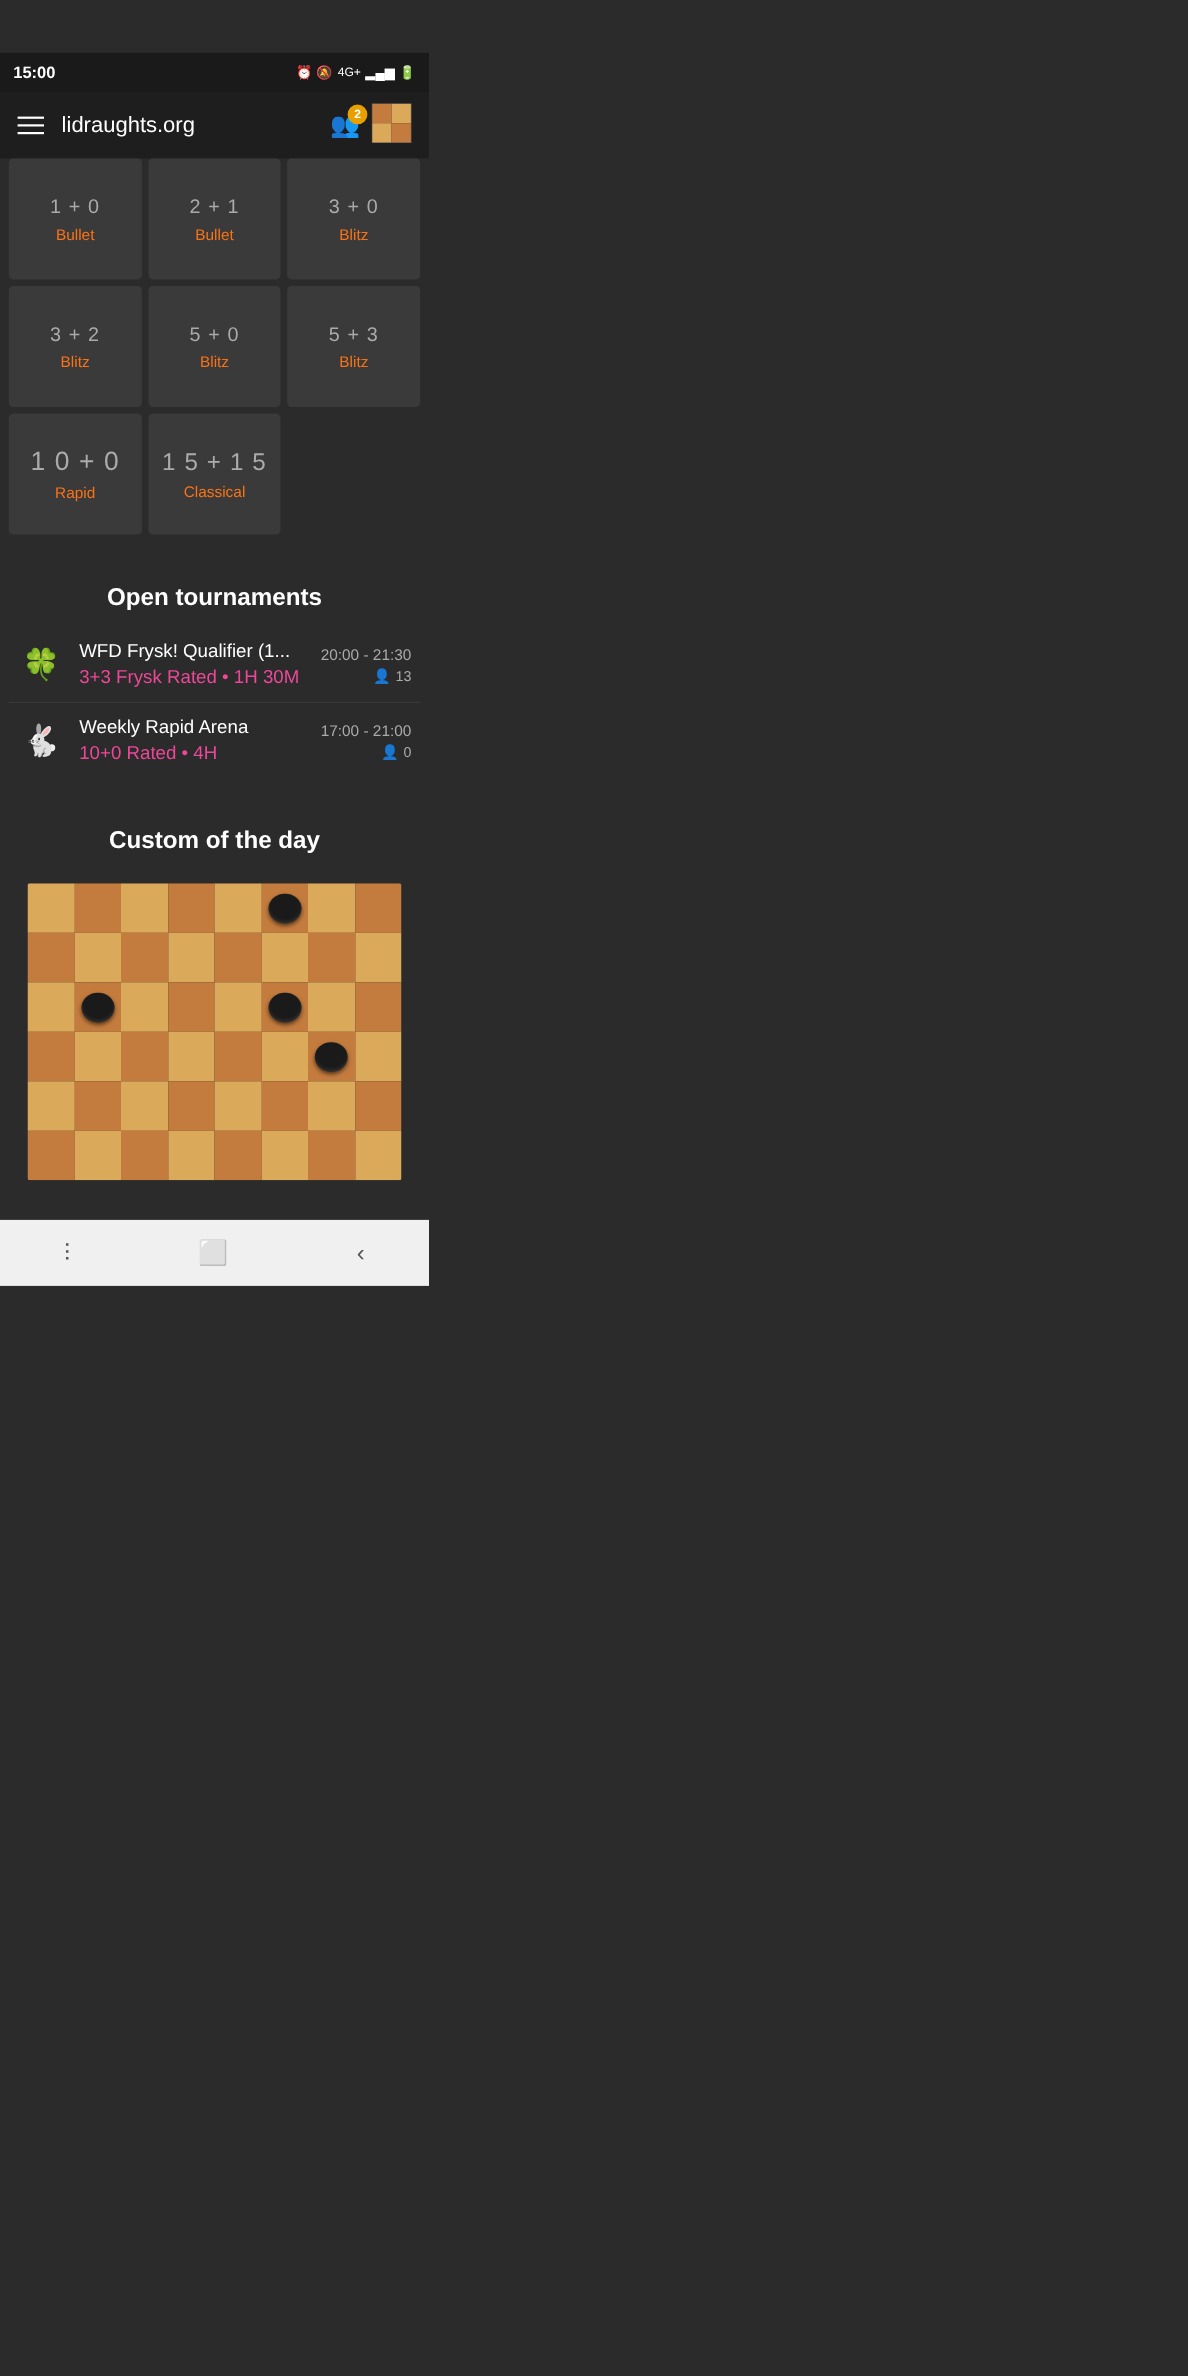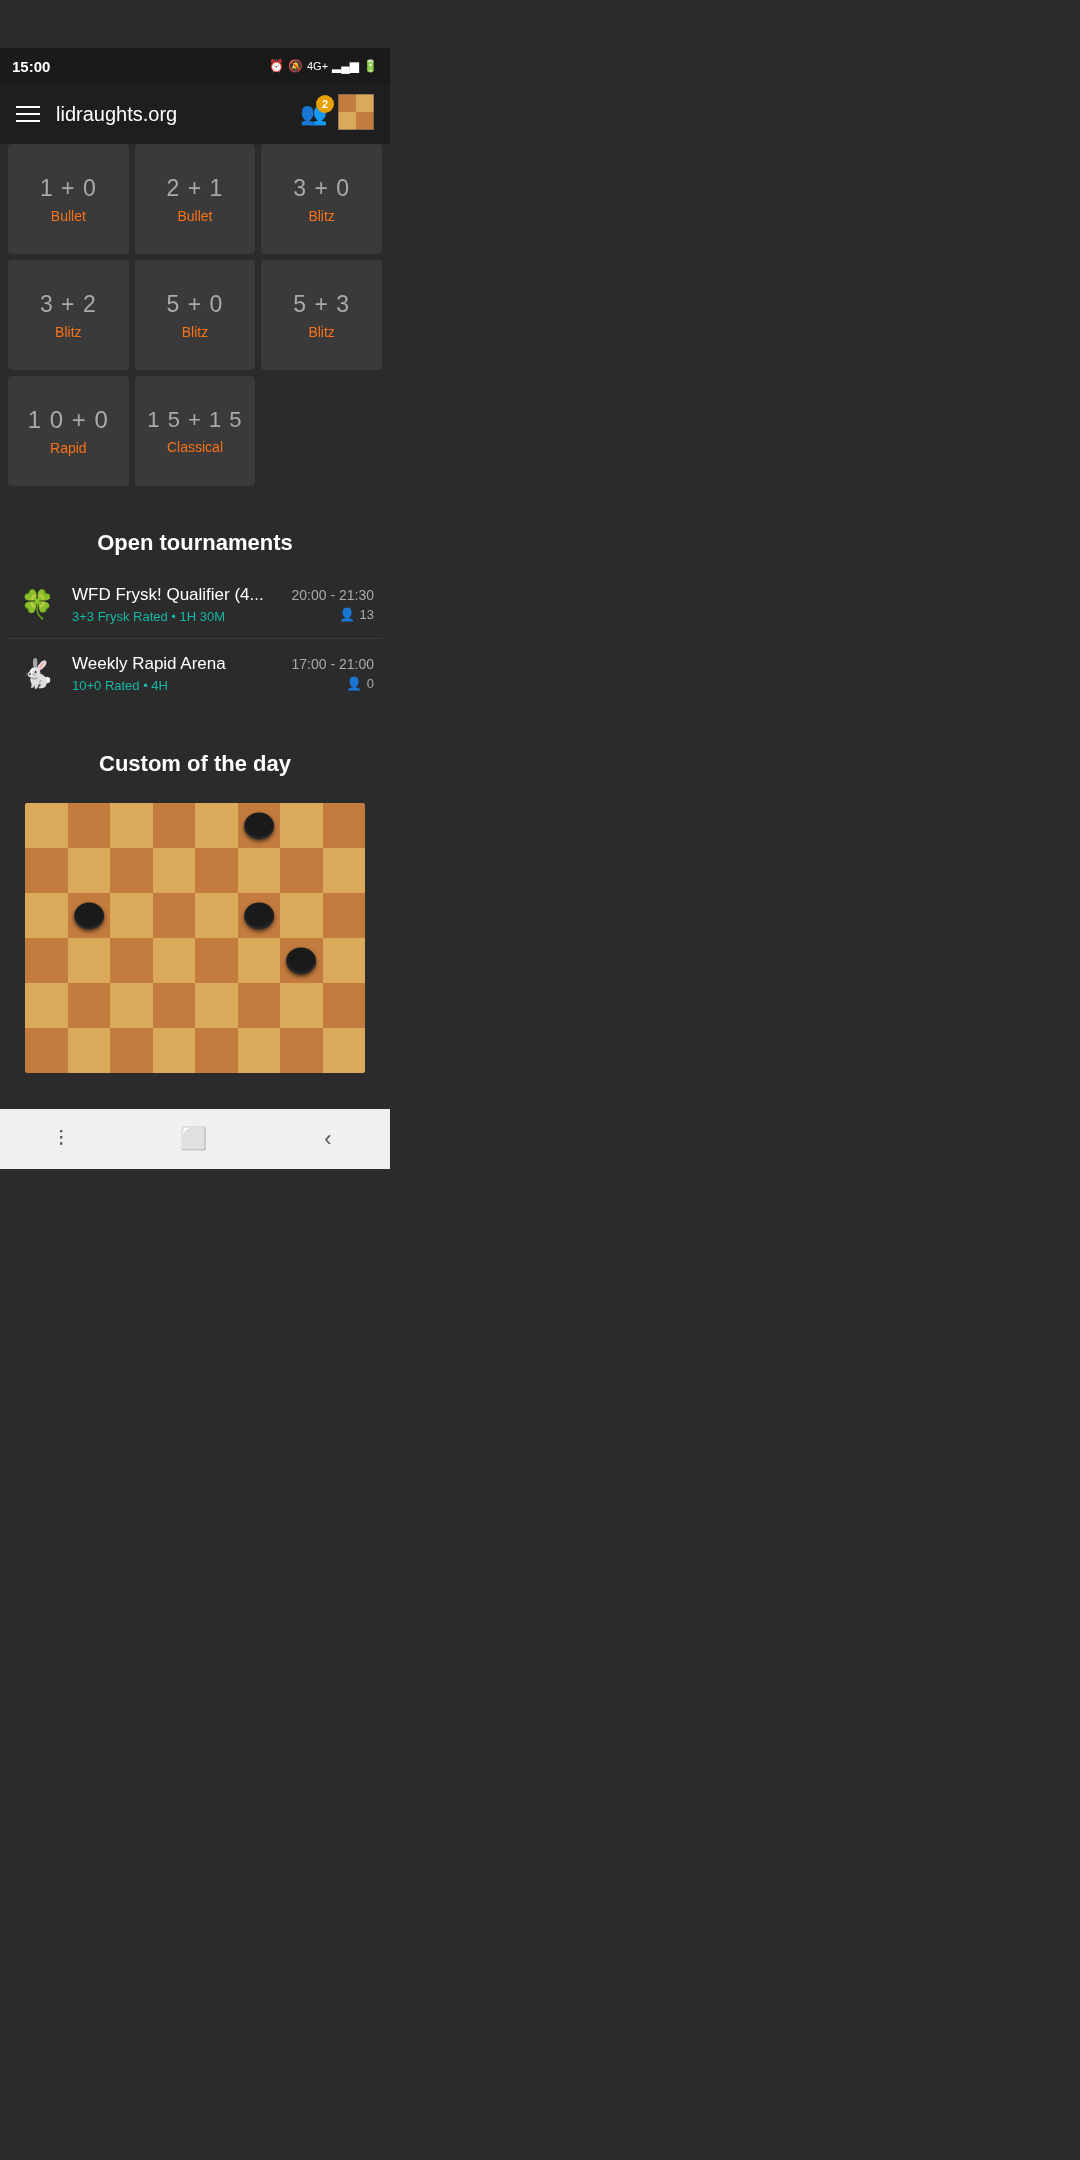--- a/index.html
+++ b/index.html
@@ -132,7 +132,7 @@
       min-height: 110px;
     }
     .pairing-time {
-      font-size: 23px;
+      font-size: 18px;
       font-weight: 300;
       color: #aaaaaa;
       margin-bottom: 6px;

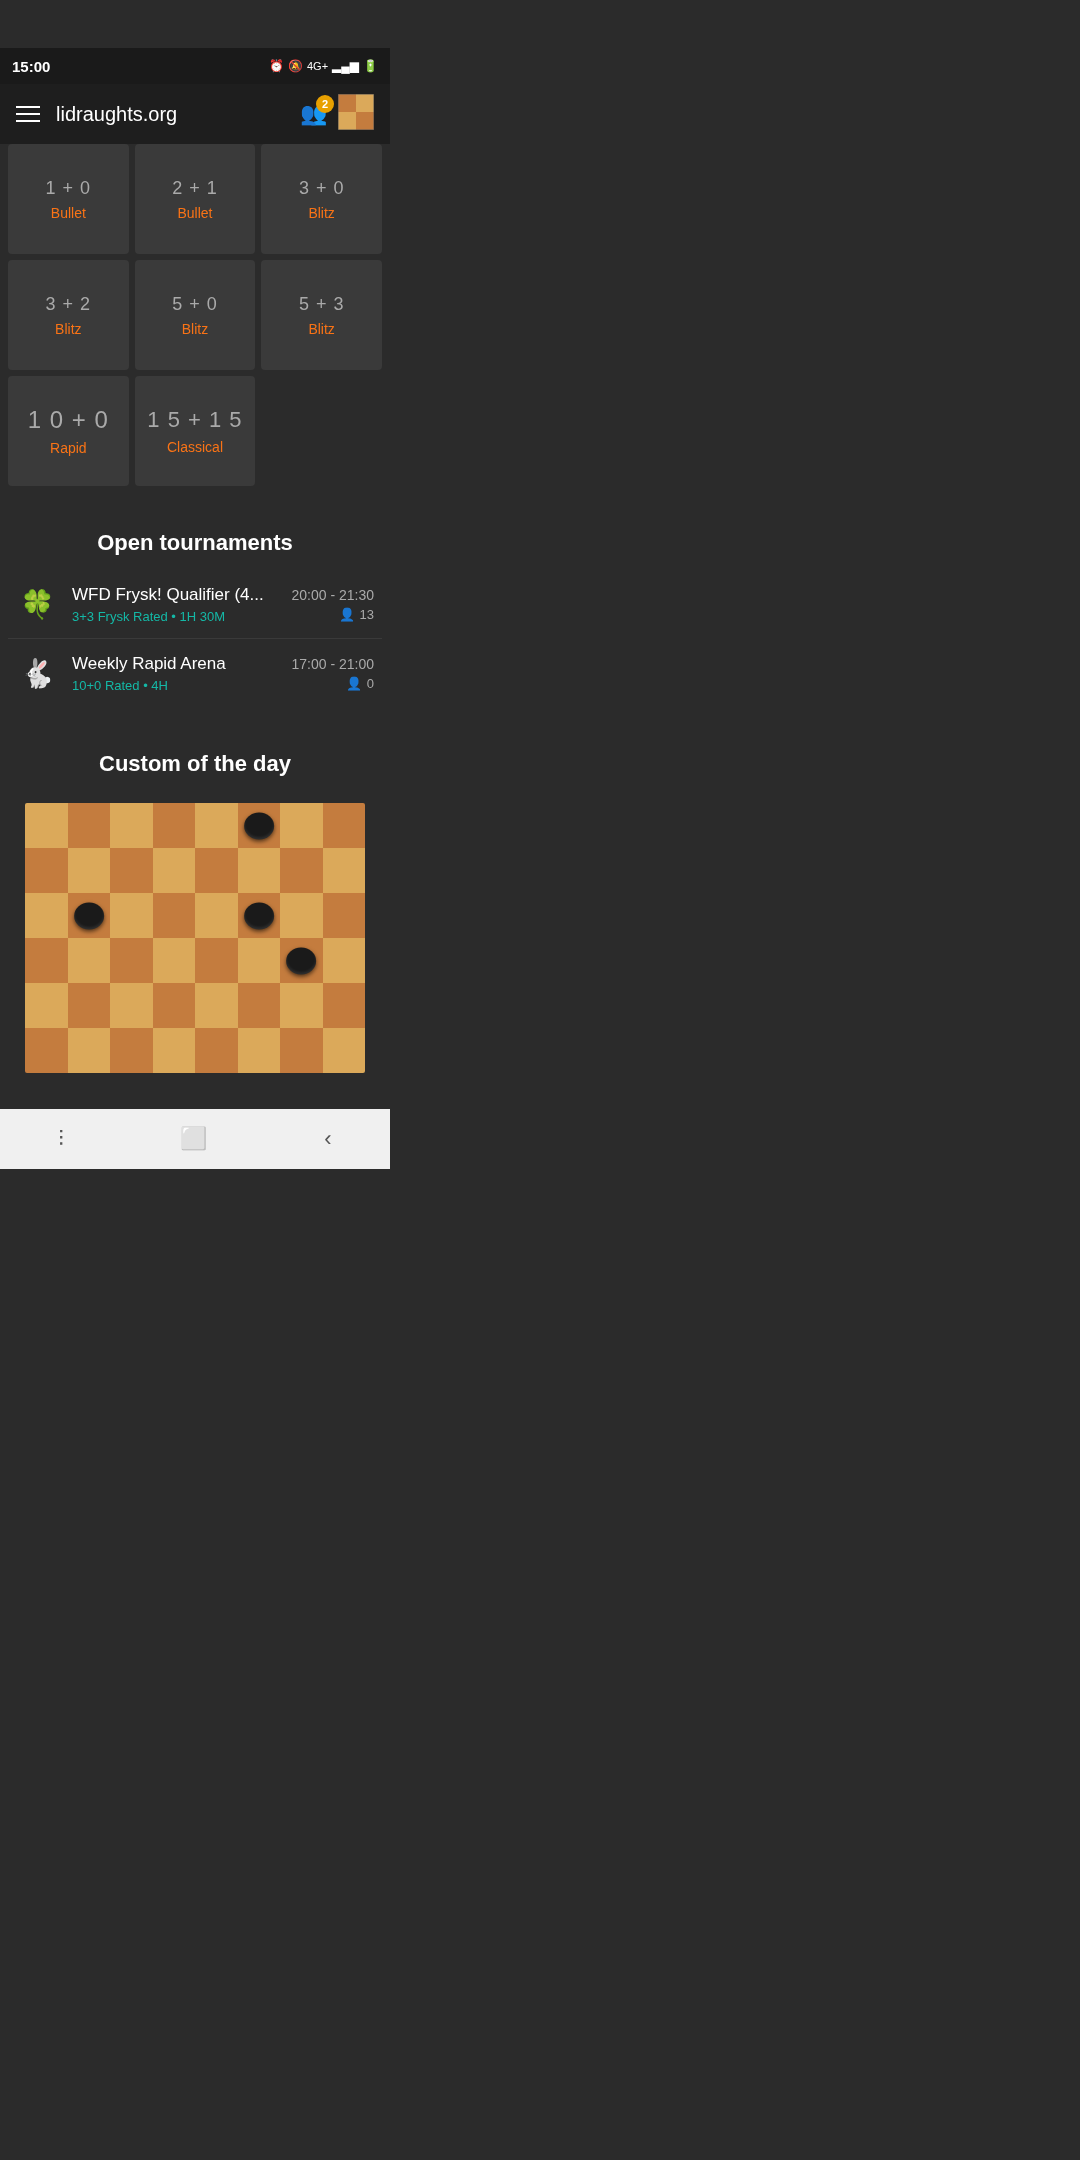--- a/index.html
+++ b/index.html
@@ -366,7 +366,7 @@
         <span style="font-size:28px; color:#c8a000;">🍀</span>
       </div>
       <div class="tournament-info">
-        <div class="tournament-name">WFD Frysk! Qualifier (4...</div>
+        <div class="tournament-name">WFD Frysk! Qualifier (1...</div>
         <div class="tournament-details">3+3 Frysk Rated • 1H 30M</div>
       </div>
       <div class="tournament-time-section">

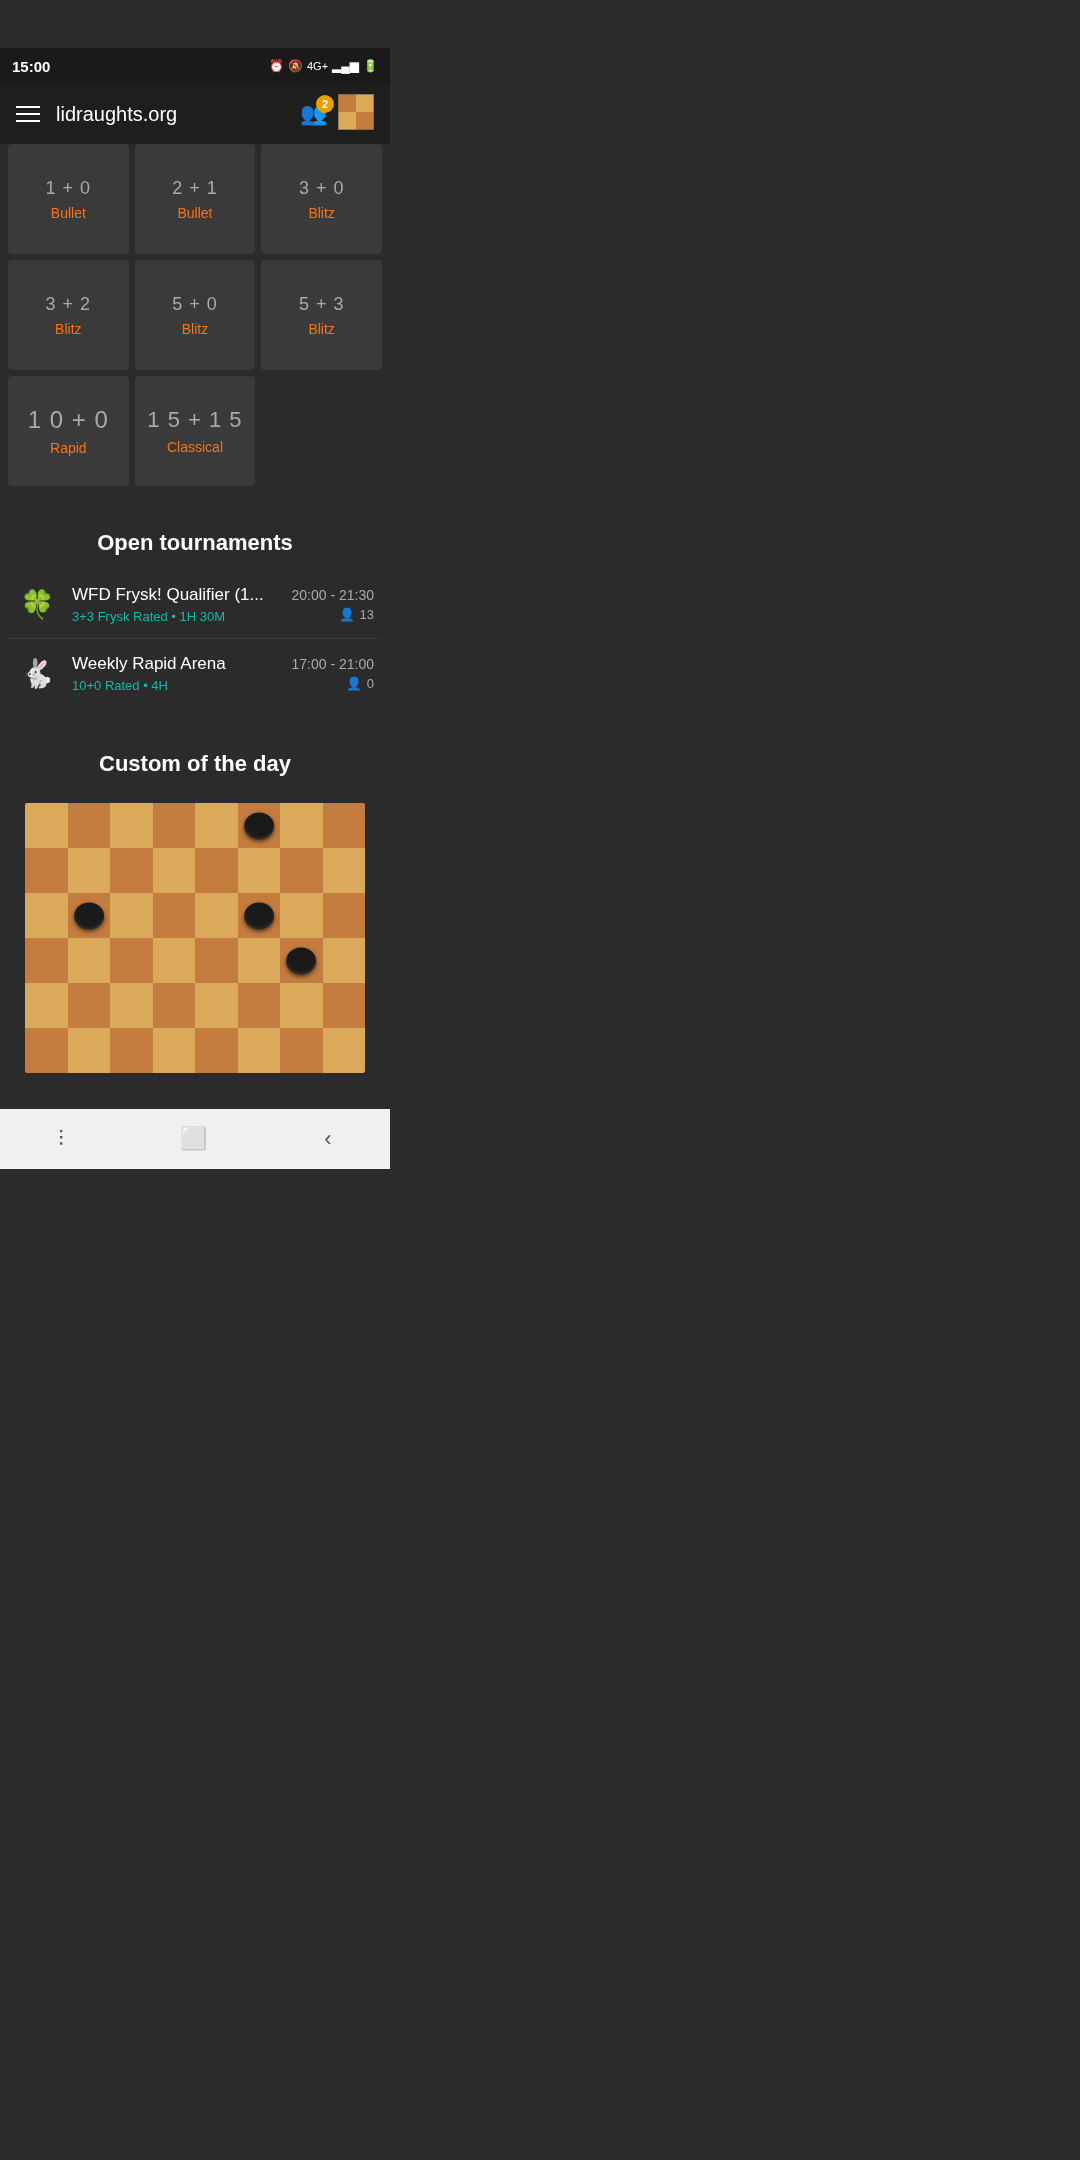--- a/index.html
+++ b/index.html
@@ -183,8 +183,8 @@
       margin-bottom: 4px;
     }
     .tournament-details {
-      font-size: 13px;
-      color: #14b8a6;
+      font-size: 17px;
+      color: #ec4899;
     }
     .tournament-time-section {
       text-align: right;

